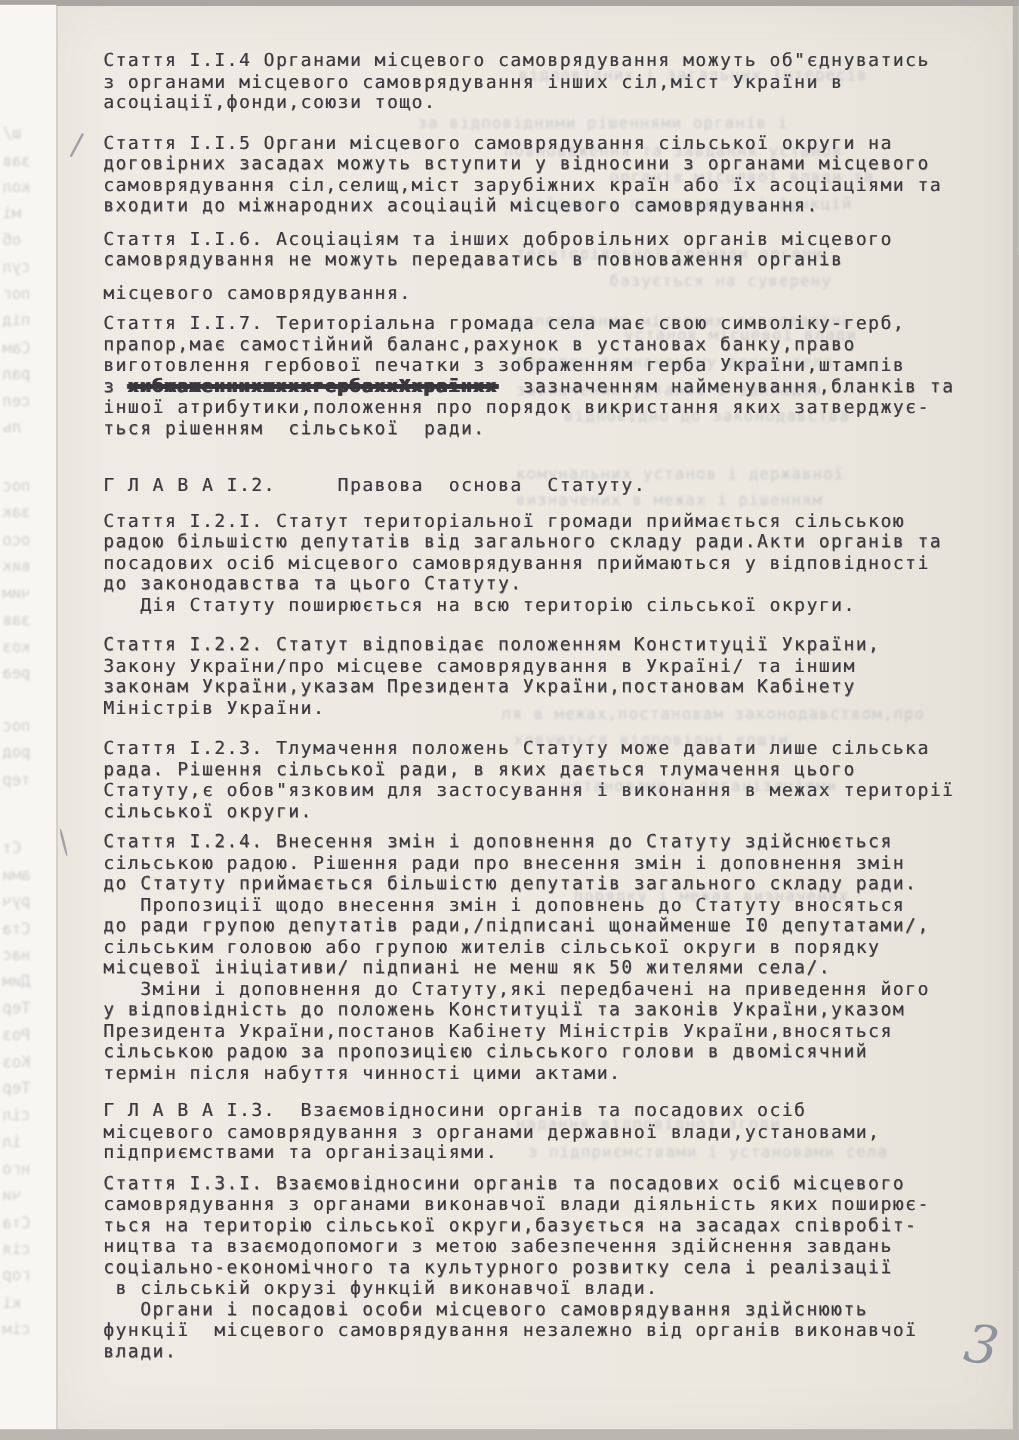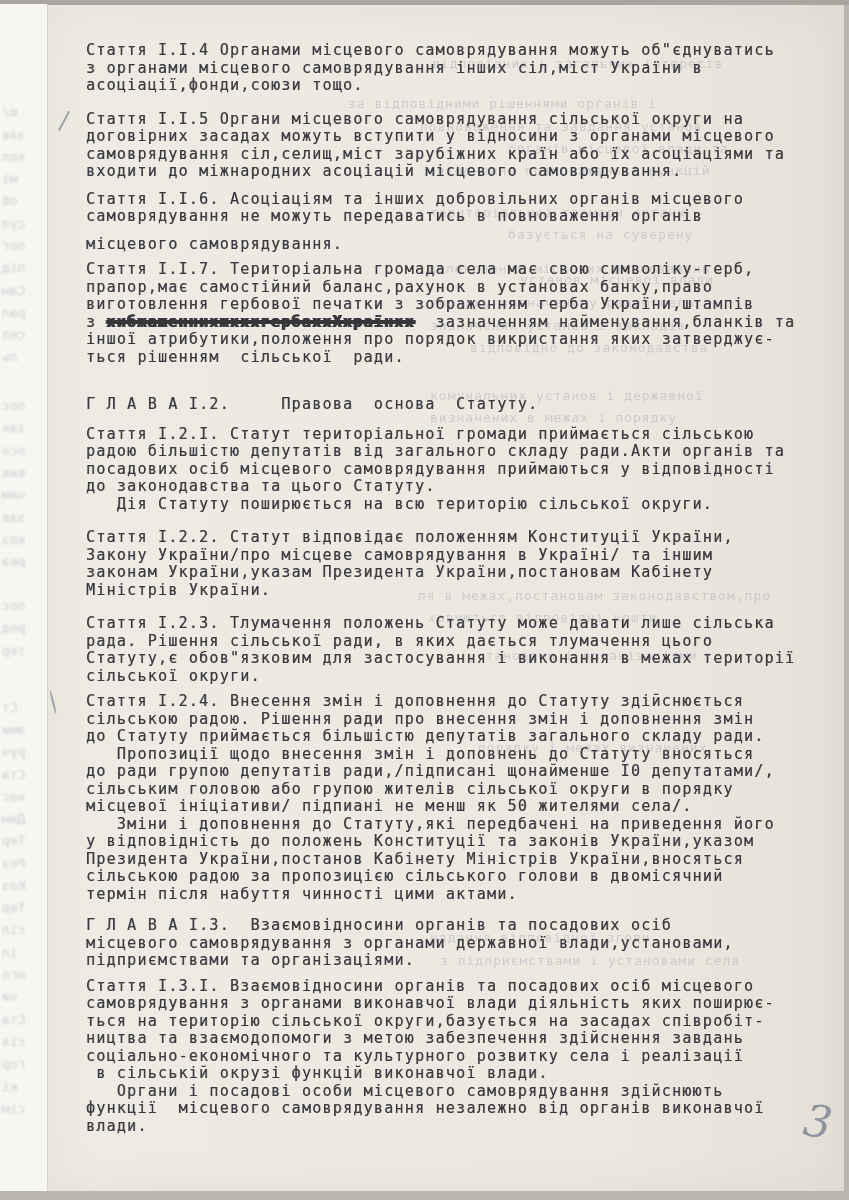--- a/index.html
+++ b/index.html
@@ -54,7 +54,7 @@
       <div class="ghost" style="top: 318px; left: 430px; width: 330px;">зазначених установ і закладів</div>
       <div class="ghost" style="top: 340px; left: 470px; width: 330px;">відповідно до законодавства</div>
       <div class="ghost" style="top: 388px; left: 430px; width: 360px;">комунальних установ і державної</div>
-      <div class="ghost" style="top: 410px; left: 430px; width: 340px;">визначених в межах і порядку</div>
+      <div class="ghost" style="top: 410px; left: 430px; width: 340px;">визначених в межах і рішенням</div>
       <div class="ghost" style="top: 588px; left: 418px; width: 360px;">ля в межах,постановам законодавством,про</div>
       <div class="ghost" style="top: 610px; left: 428px; width: 300px;">ховуються відповідні кошти</div>
       <div class="ghost" style="top: 648px; left: 468px; width: 280px;">установами і організаціями</div>

